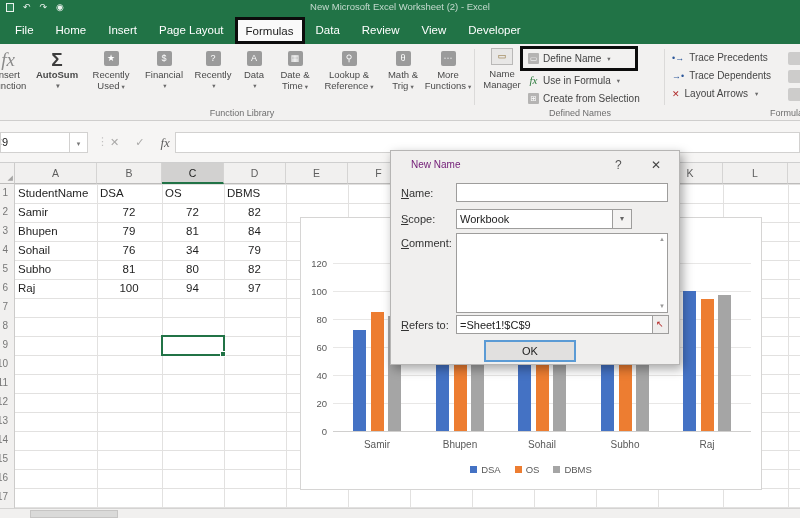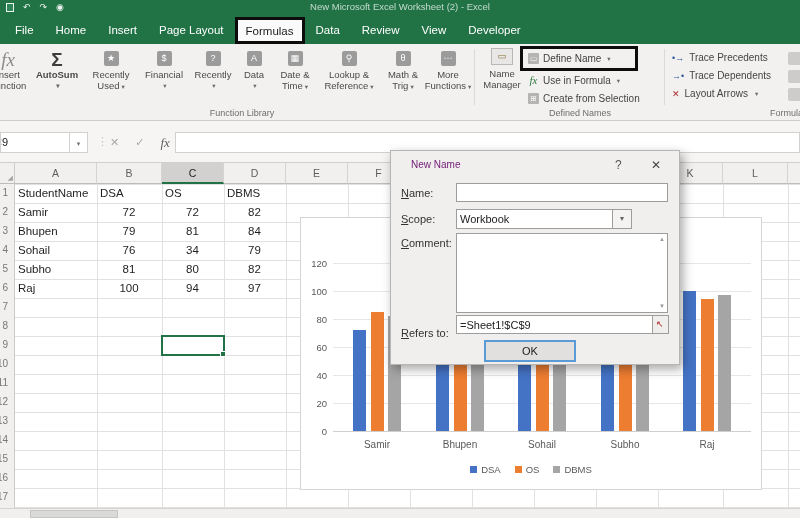--- a/index.html
+++ b/index.html
@@ -428,7 +428,7 @@
     <span class="ta-arrow" style="left:268px; top:85px;">▲</span>
     <span class="ta-arrow" style="left:268px; top:152px;">▼</span>
 
-    <div class="dlg-label" style="top:176px;">Refers to:</div>
+    <div class="dlg-label" style="top:168px;">Refers to:</div>
     <div class="dlg-input" style="left:65px; top:164px; width:197px; height:19px;">=Sheet1!$C$9</div>
     <div class="range-btn" style="left:261px; top:164px;">
       <span>↖</span>

